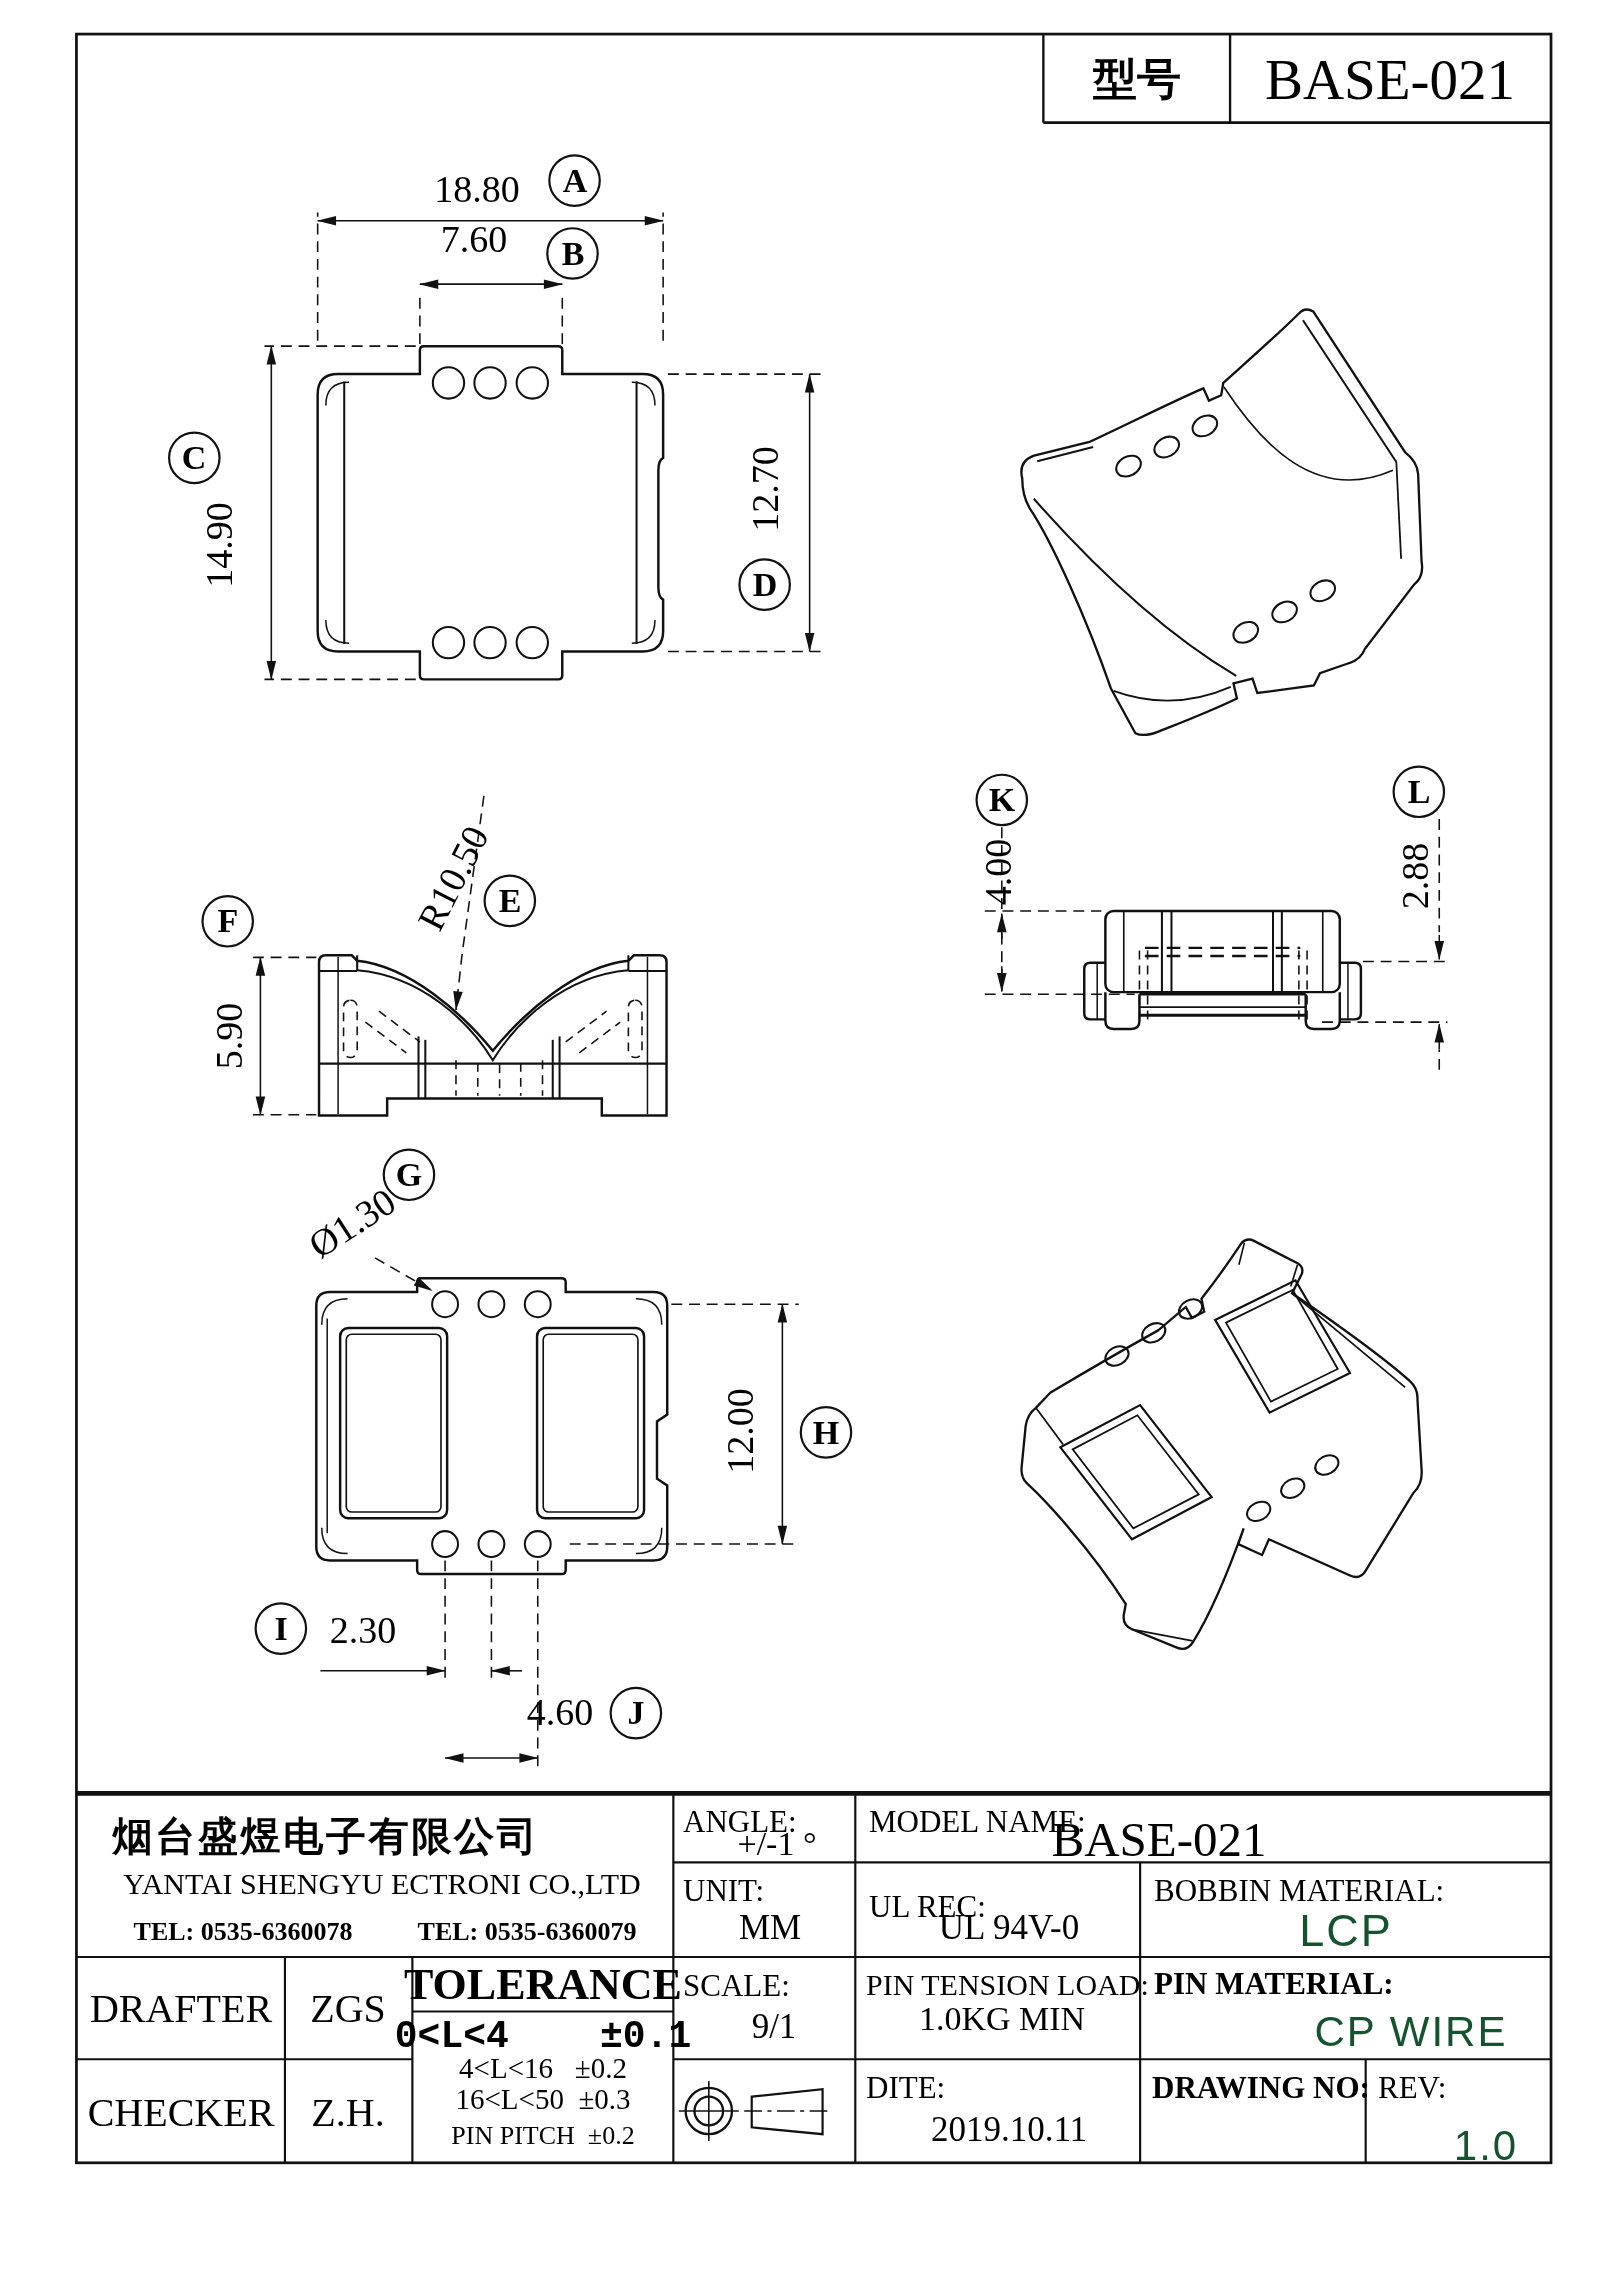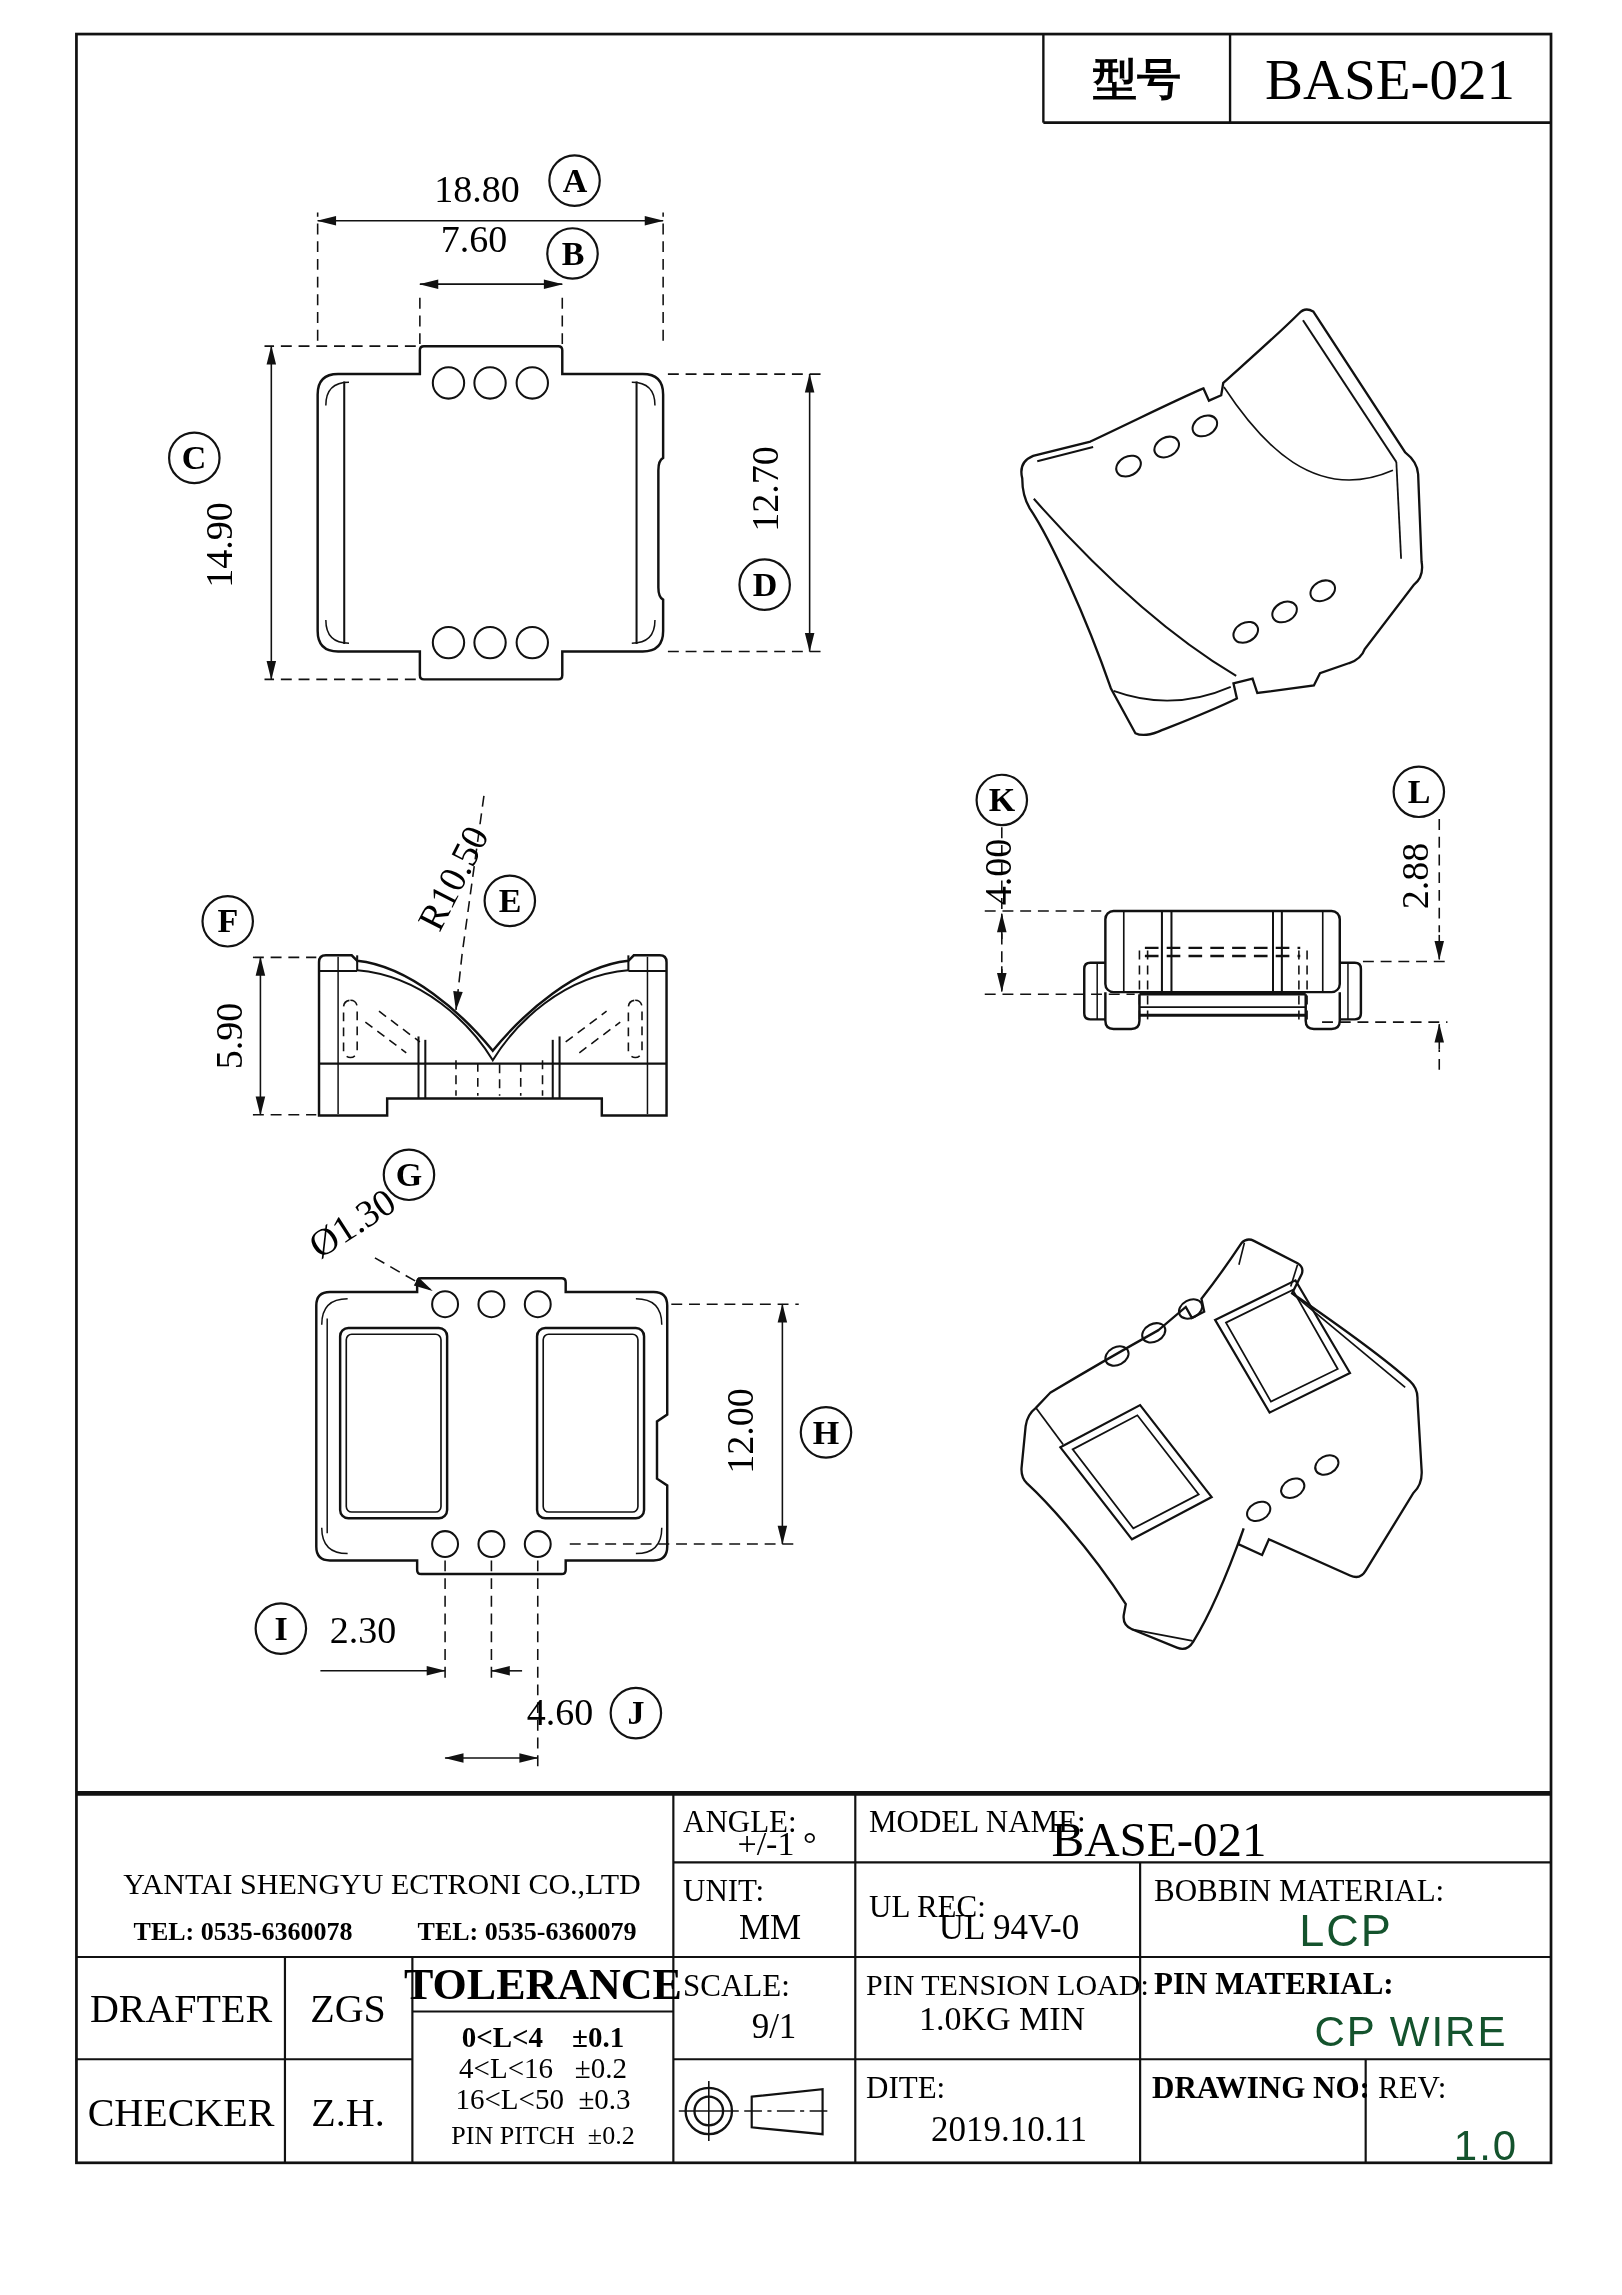--- a/index.html
+++ b/index.html
@@ -291,6 +291,7 @@
 <div class="t r90" style="left:998px; top:872px; font-size:38px;">4.00</div>
 <div class="t r90" style="left:1415px; top:876px; font-size:38px;">2.88</div>
 
+<div class="t bold" style="left:326px; top:1837px; font-size:40px; letter-spacing:2.7px;">烟台盛煜电子有限公司</div>
 <div class="t" style="left:382px; top:1884px; font-size:30px;">YANTAI SHENGYU ECTRONI CO.,LTD</div>
 <div class="t bold" style="left:243px; top:1932px; font-size:26px;">TEL: 0535-6360078</div>
 <div class="t bold" style="left:527px; top:1932px; font-size:26px;">TEL: 0535-6360079</div>

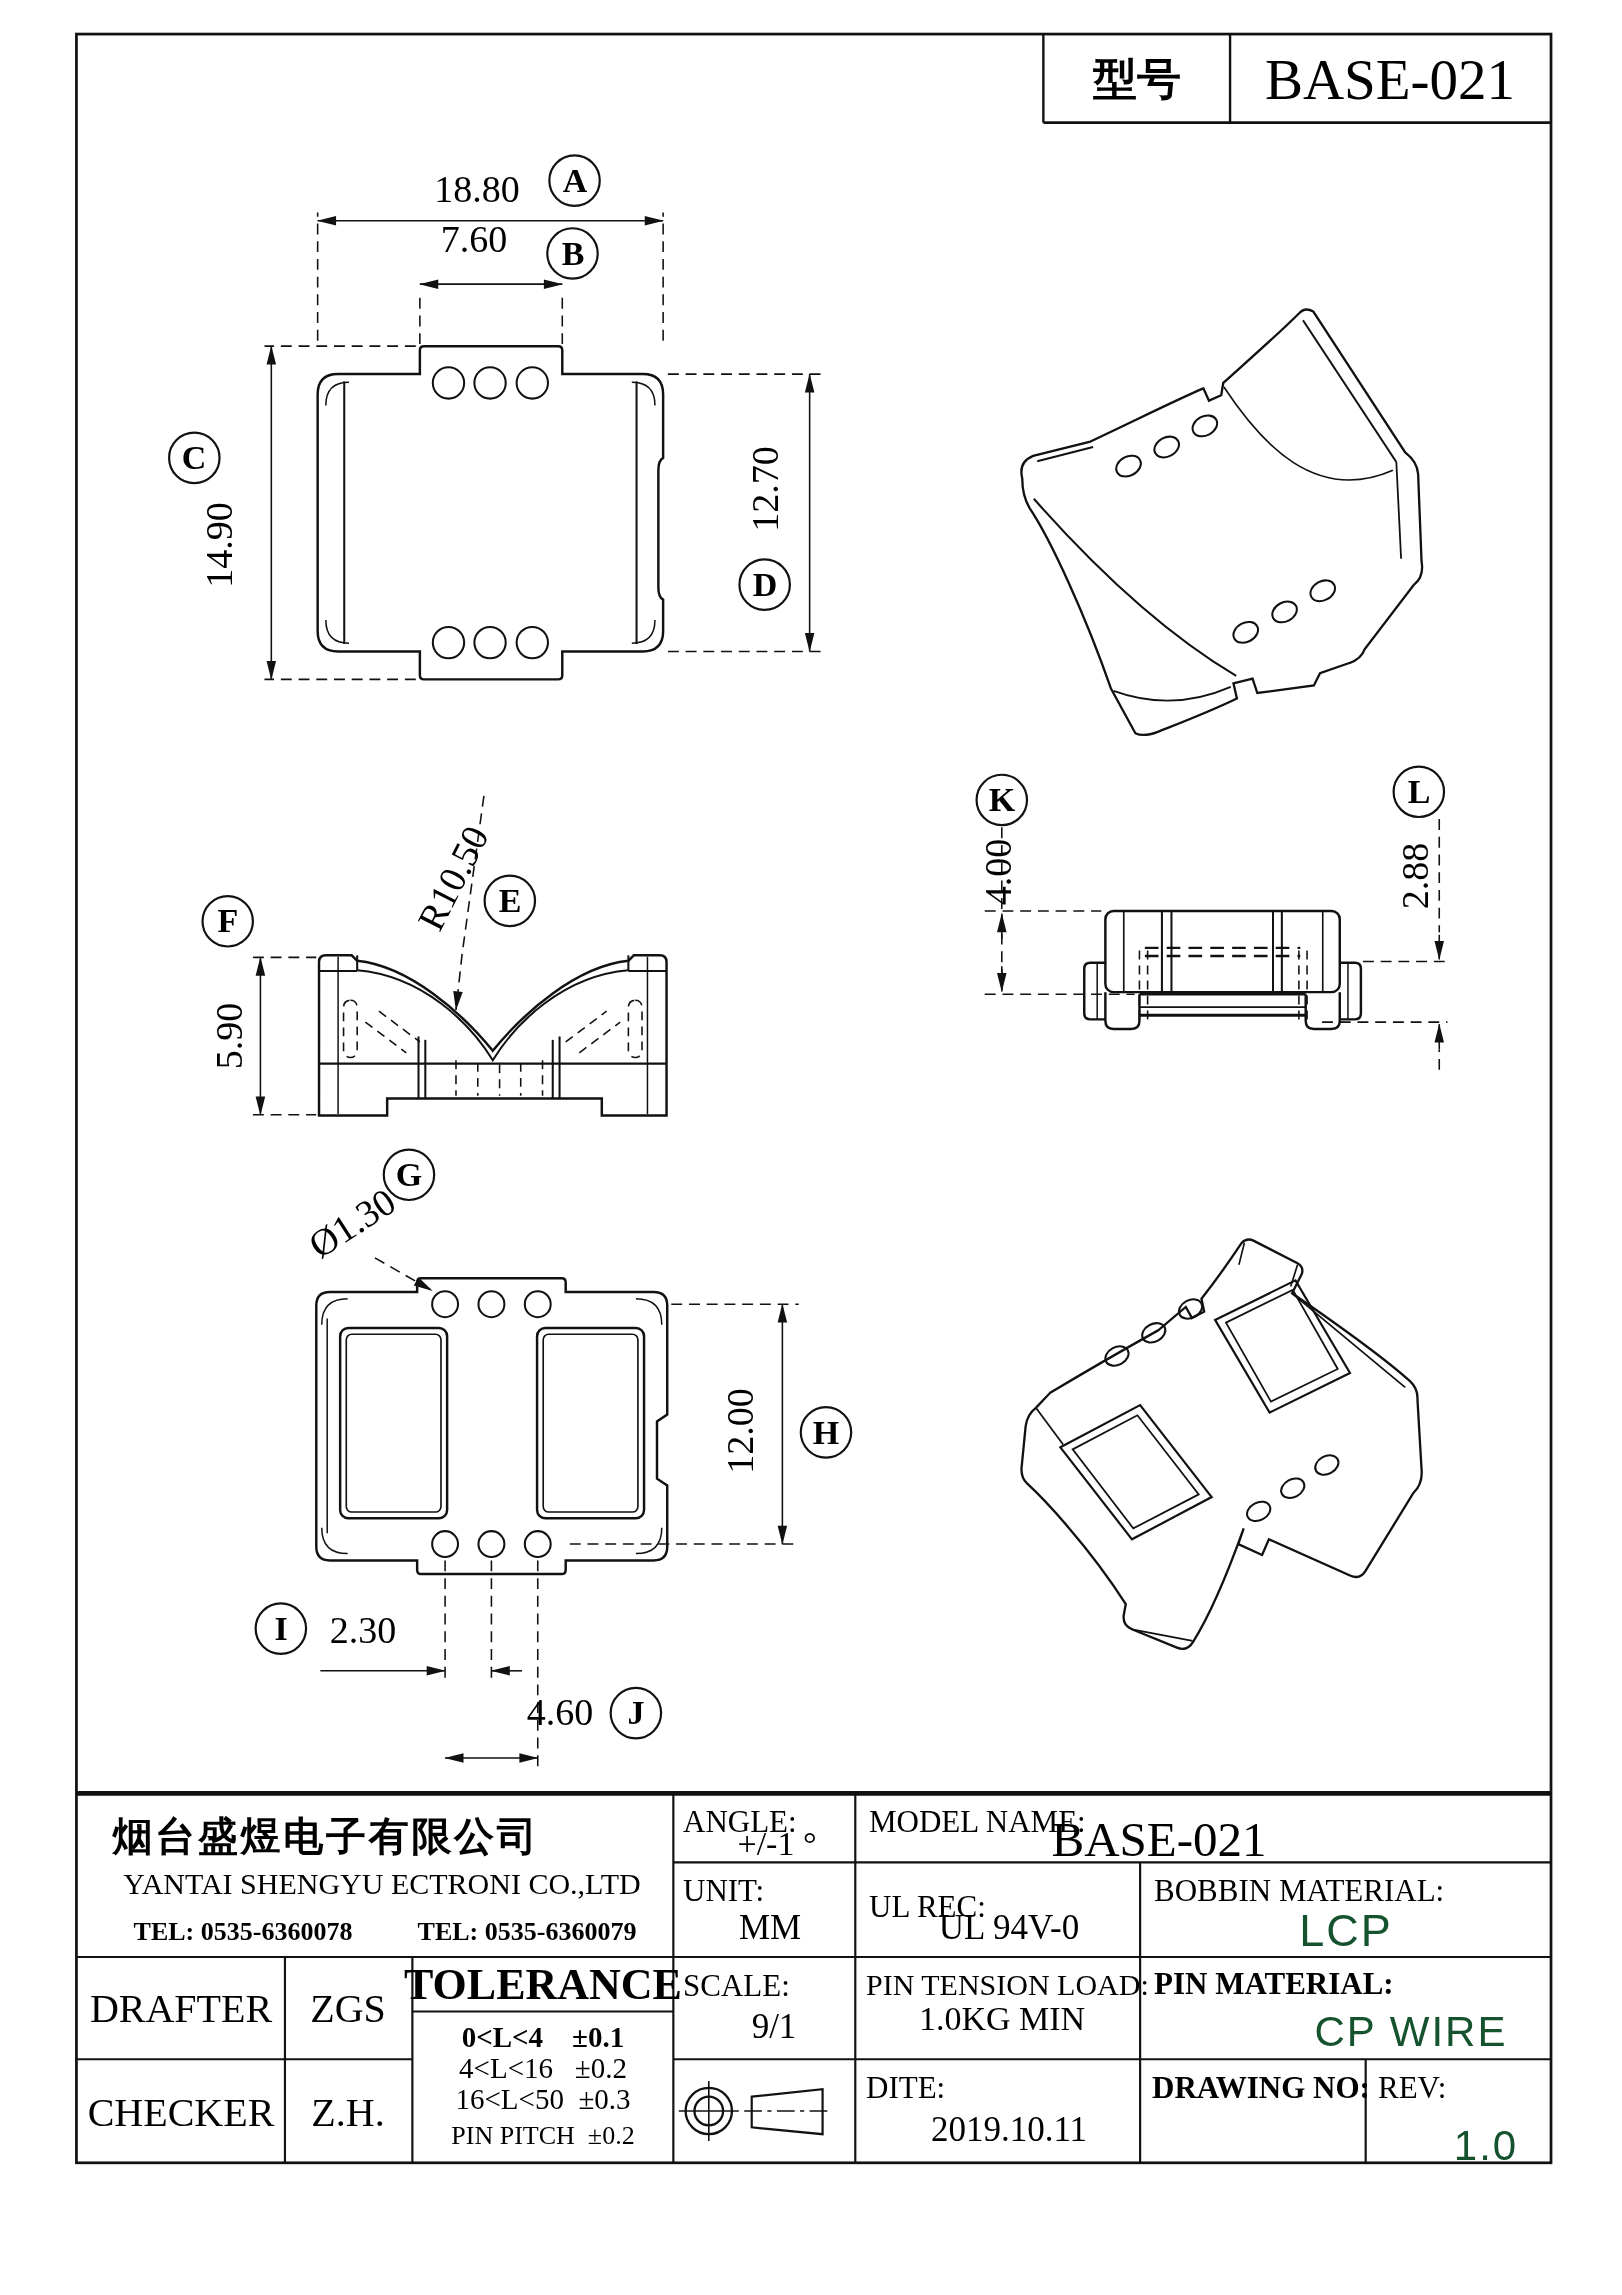--- a/index.html
+++ b/index.html
@@ -311,7 +311,7 @@
 <div class="t" style="left:181px; top:2009px; font-size:40px;">DRAFTER</div>
 <div class="t" style="left:348px; top:2009px; font-size:40px;">ZGS</div>
 <div class="t bold" style="left:543px; top:1985px; font-size:44px;">TOLERANCE</div>
-<div class="t bold" style="left:543px; top:2037px; font-size:29px;">0&lt;L&lt;4    ±0.1</div>
+<div class="t bold" style="left:543px; top:2037px; font-size:38px;font-family:Liberation Mono, monospace;">0&lt;L&lt;4    ±0.1</div>
 <div class="t" style="left:543px; top:2068px; font-size:29px;">4&lt;L&lt;16   ±0.2</div>
 <div class="t" style="left:543px; top:2099px; font-size:29px;">16&lt;L&lt;50  ±0.3</div>
 <div class="t" style="left:543px; top:2136px; font-size:26px;">PIN PITCH  ±0.2</div>

